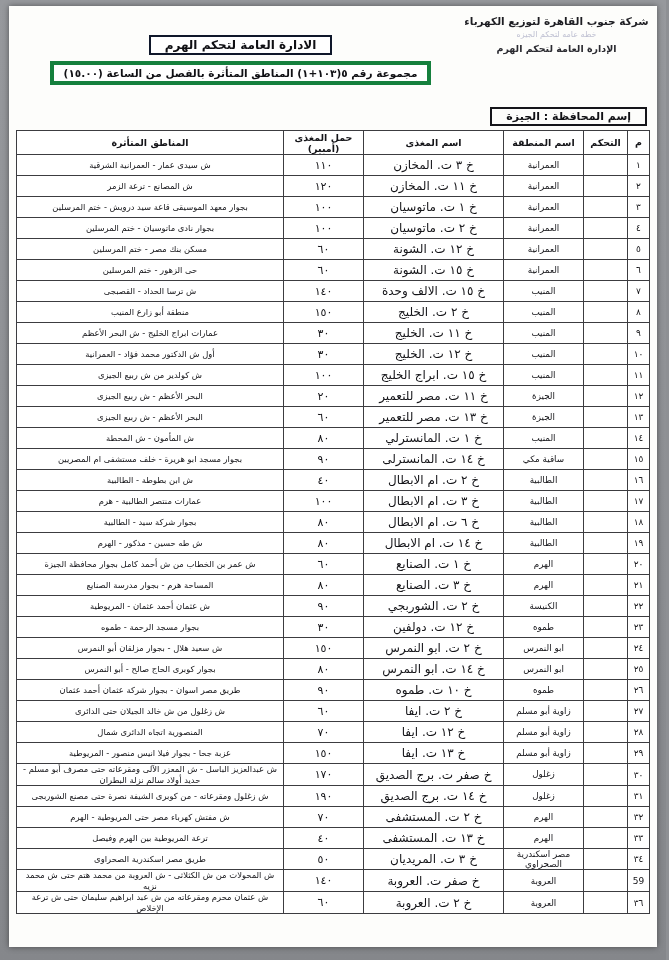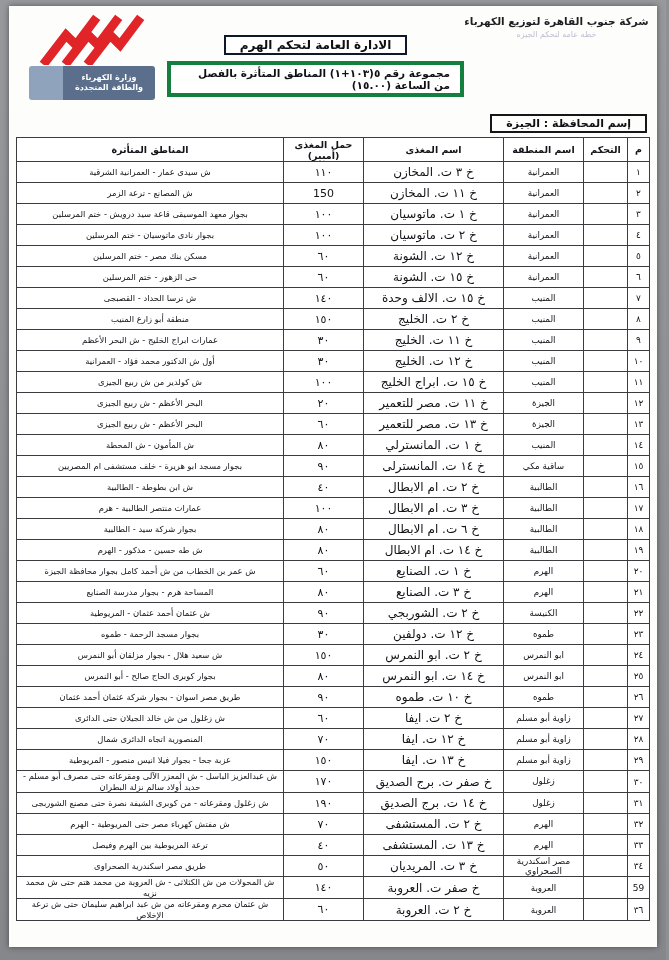--- a/index.html
+++ b/index.html
@@ -52,6 +52,7 @@
       <div class="company">
         <div class="l1">شركة جنوب القاهرة لتوزيع الكهرباء</div>
         <div class="faint">خطه عامه لتحكم الجيزه</div>
+        <div class="l3">الإدارة العامة لتحكم الهرم</div>
       </div>
 
       <div class="center-titles">

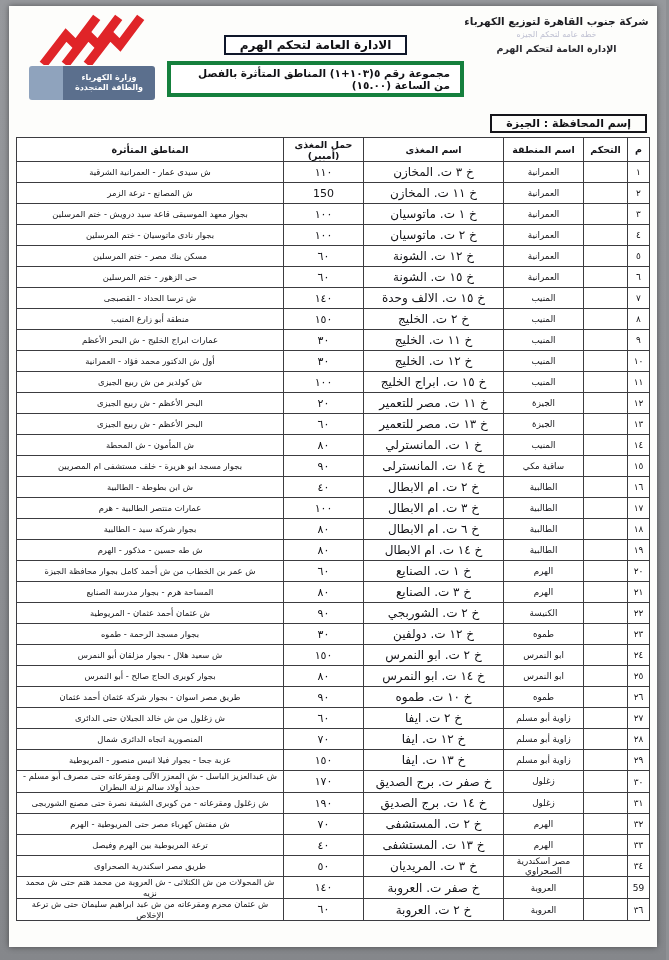--- a/index.html
+++ b/index.html
@@ -60,24 +60,6 @@
         <div class="title-box2">مجموعة رقم ٥(١٠٣+١) المناطق المتأثرة بالفصل من الساعة (١٥.٠٠)</div>
       </div>
 
-      <div class="logo">
-        <span>
-          <svg width="120" height="52" viewBox="0 0 120 52" aria-hidden="true">
-            <g fill="none" stroke="#e02428" stroke-width="9" stroke-linecap="square">
-              <path d="M14,48 L34,22 L44,32 L62,8"></path>
-              <path d="M36,48 L56,22 L66,32 L84,8"></path>
-              <path d="M58,48 L78,22 L88,32 L106,8"></path>
-            </g>
-          </svg>
-        </span>
-        <div class="logo-band">
-          <div class="band-light"></div>
-          <div class="band-main">
-            <div>وزارة الكهرباء</div>
-            <div>والطاقة المتجددة</div>
-          </div>
-        </div>
-      </div>
 
     </div>
 

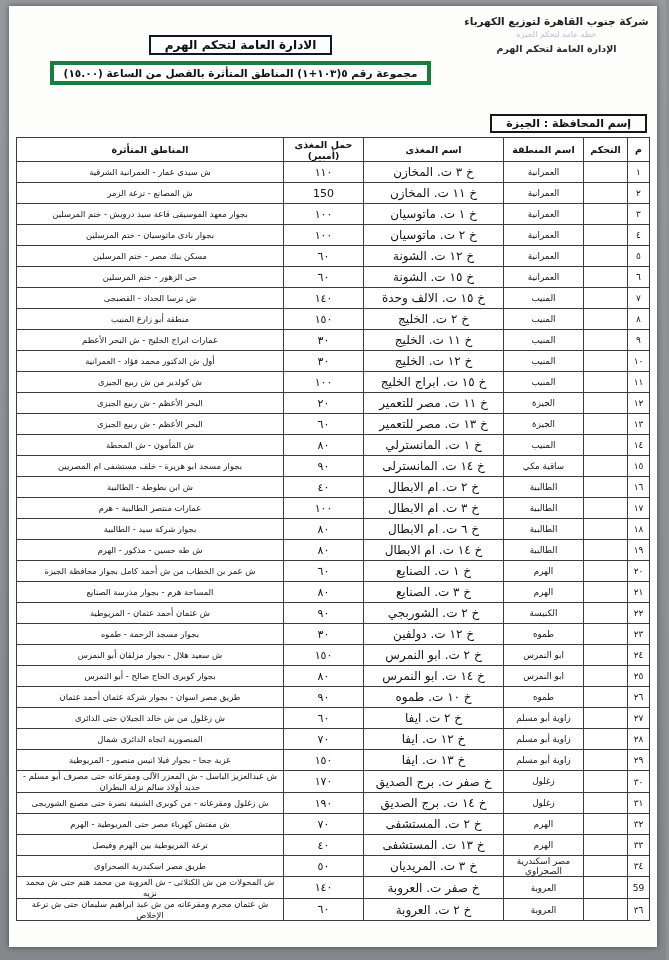--- a/index.html
+++ b/index.html
@@ -25,7 +25,7 @@
     display:flex;flex-direction:column;justify-content:center;text-align:center;font-size:8px;font-weight:bold;line-height:1.3;}
 
   
-  .gov-row{padding:0 10px 3px;height:22px;margin-top:7px;}
+  .gov-row{padding:0 10px 3px;height:22px;}
   .gov-box{display:inline-block;border:2px solid #15151a;font-weight:bold;font-size:11px;padding:1px 14px;color:#101014;}
 
   

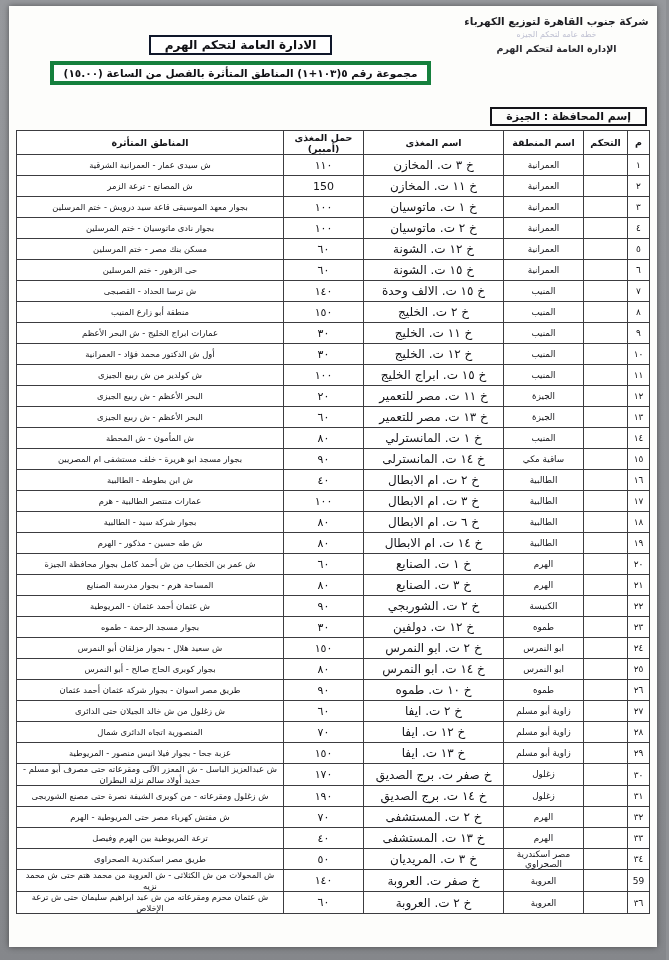--- a/index.html
+++ b/index.html
@@ -101,7 +101,7 @@
         <td class="c-ctrl"></td>
         <td class="c-area">العمرانية</td>
         <td class="c-feeder">خ ١١ ت. المخازن</td>
-        <td class="c-load">150</td>
+        <td class="c-load">١٢٠</td>
         <td class="c-affected">ش المصانع - ترعة الزمر</td>
       </tr>
 

